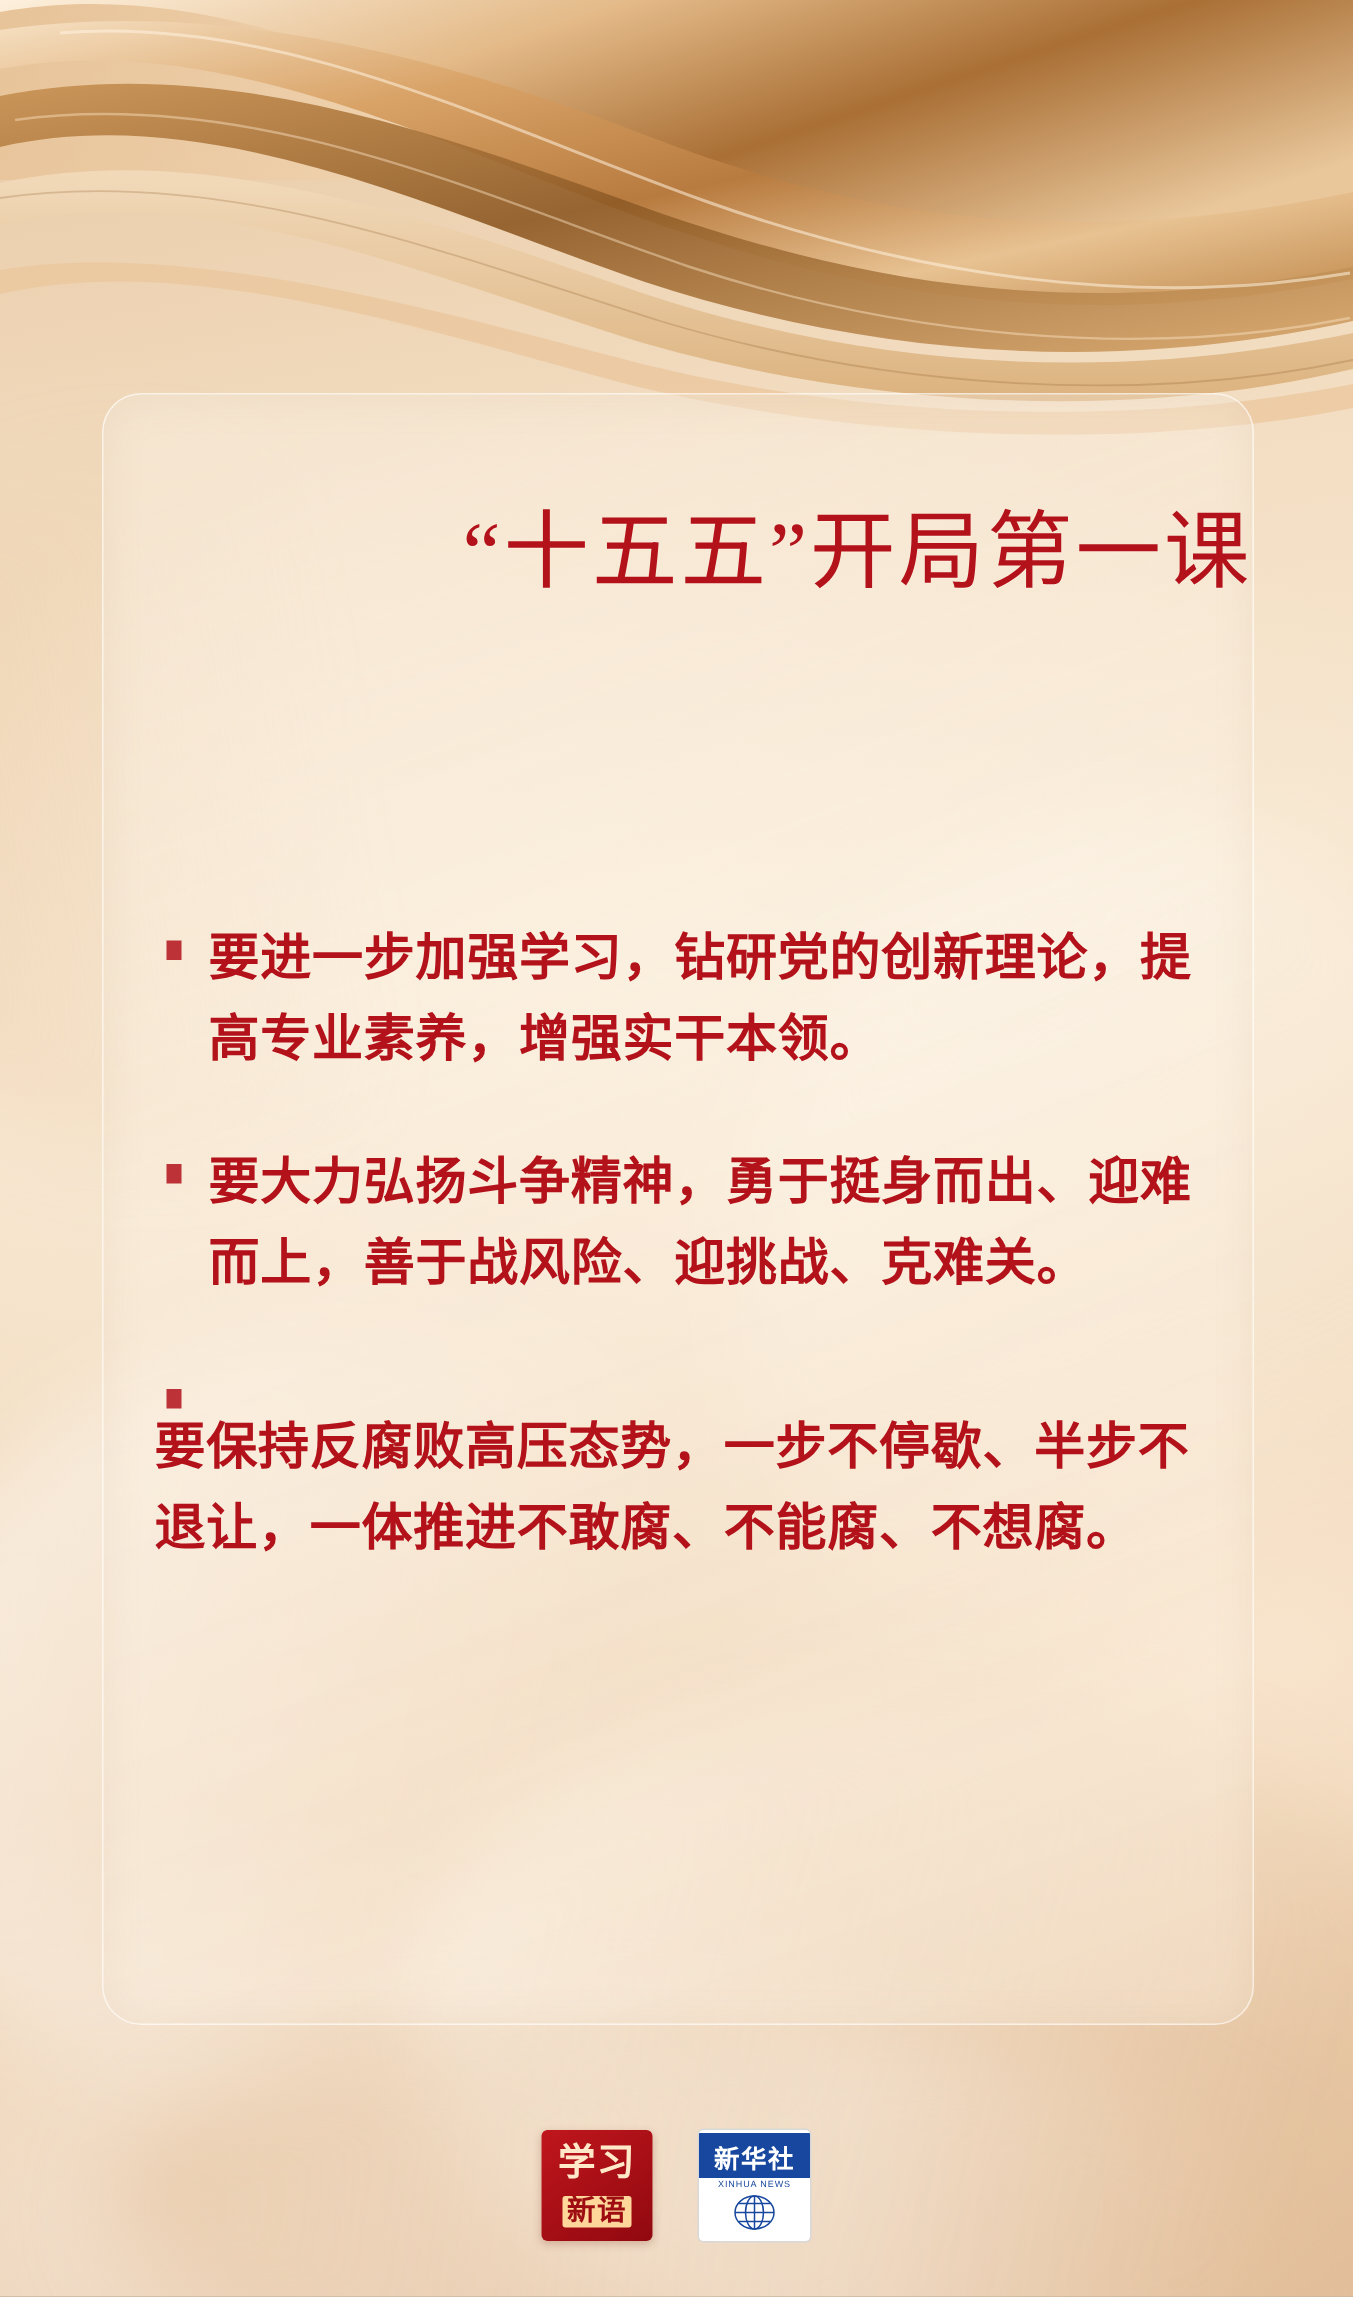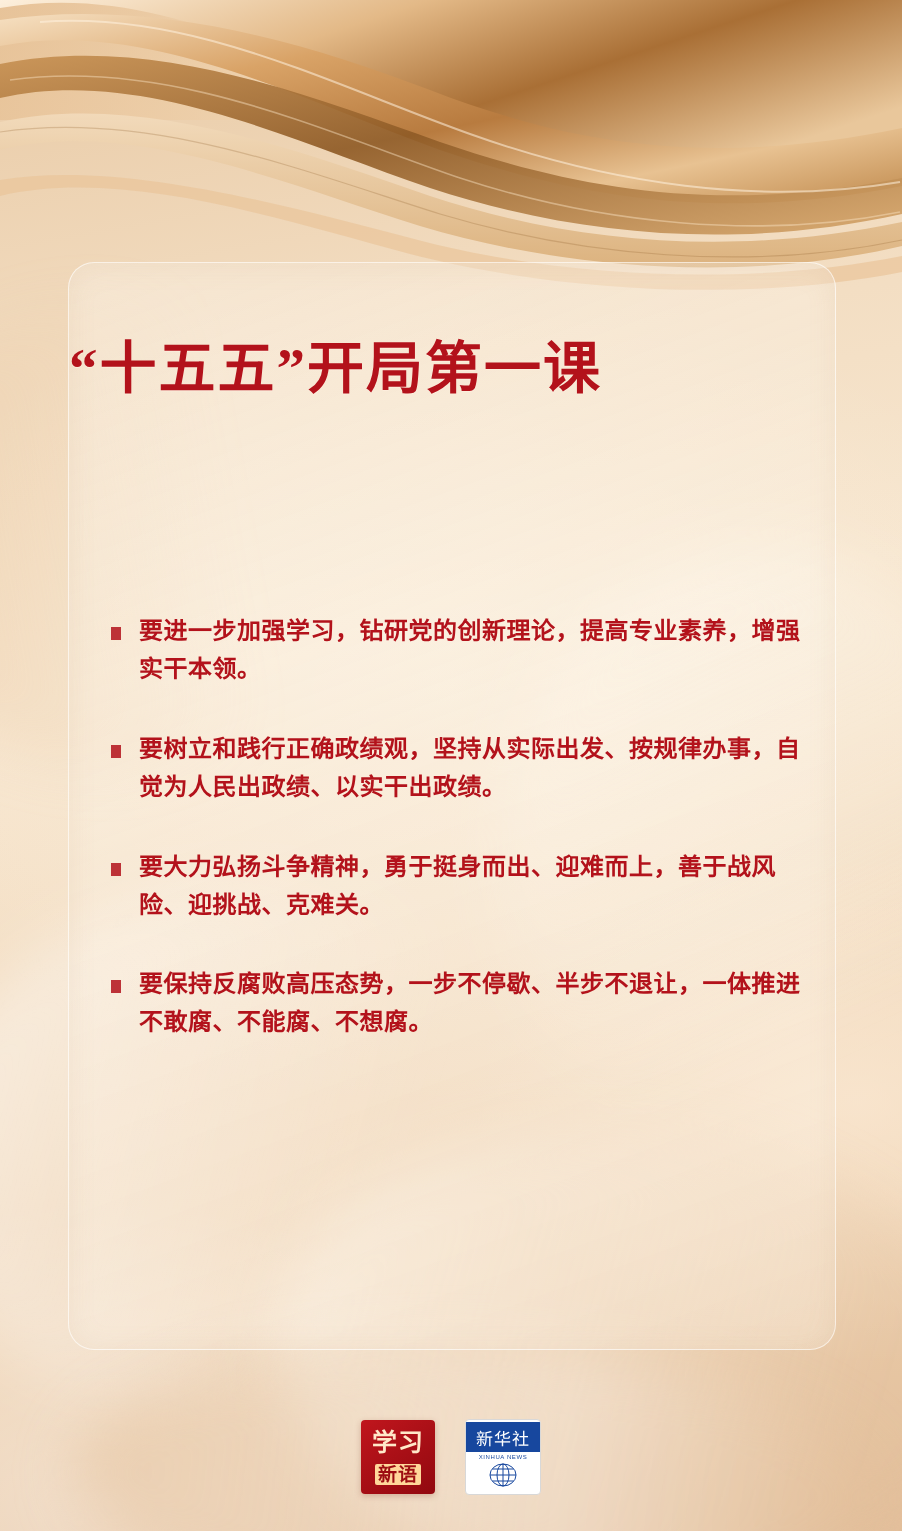--- a/index.html
+++ b/index.html
@@ -72,10 +72,10 @@
     position: absolute;
     left: 0; right: 0;
     top: 68px;
-    text-align: left;
+    text-align: right;
     color: #b3121b;
     font-size: 57px;
-    font-weight: bold;
+    font-weight: normal;
     line-height: 1.32;
     letter-spacing: 2px;
     font-family: "Liberation Serif", "DejaVu Serif", serif;

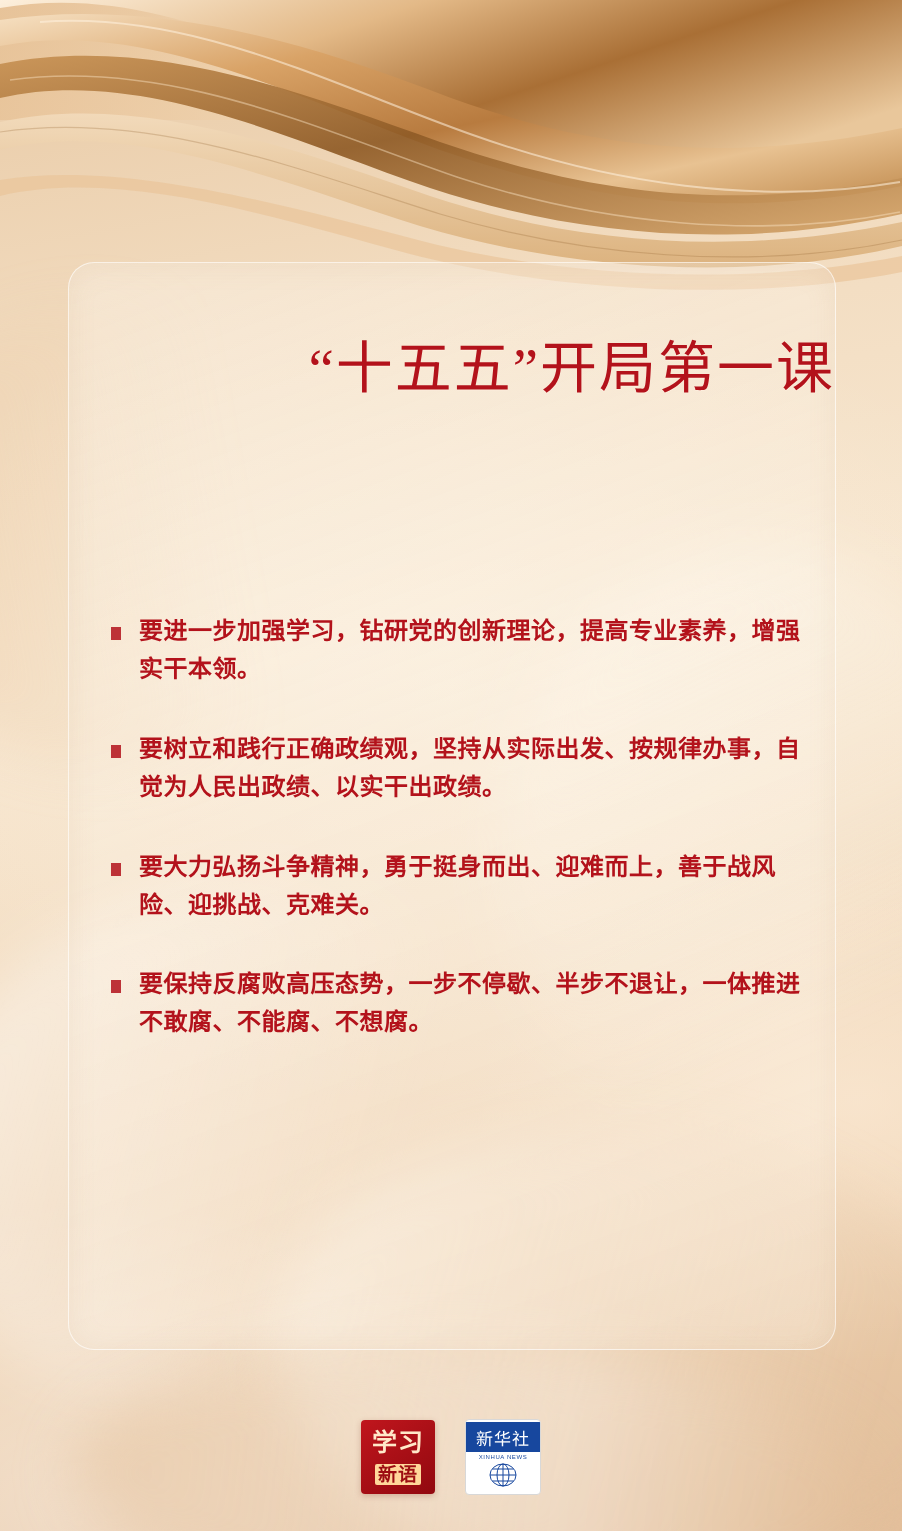--- a/index.html
+++ b/index.html
@@ -105,7 +105,7 @@
   }
   .btext {
     color: #b3121b;
-    font-size: 24px;
+    font-size: 34px;
     line-height: 1.58;
     font-weight: 600;
     letter-spacing: 0.5px;

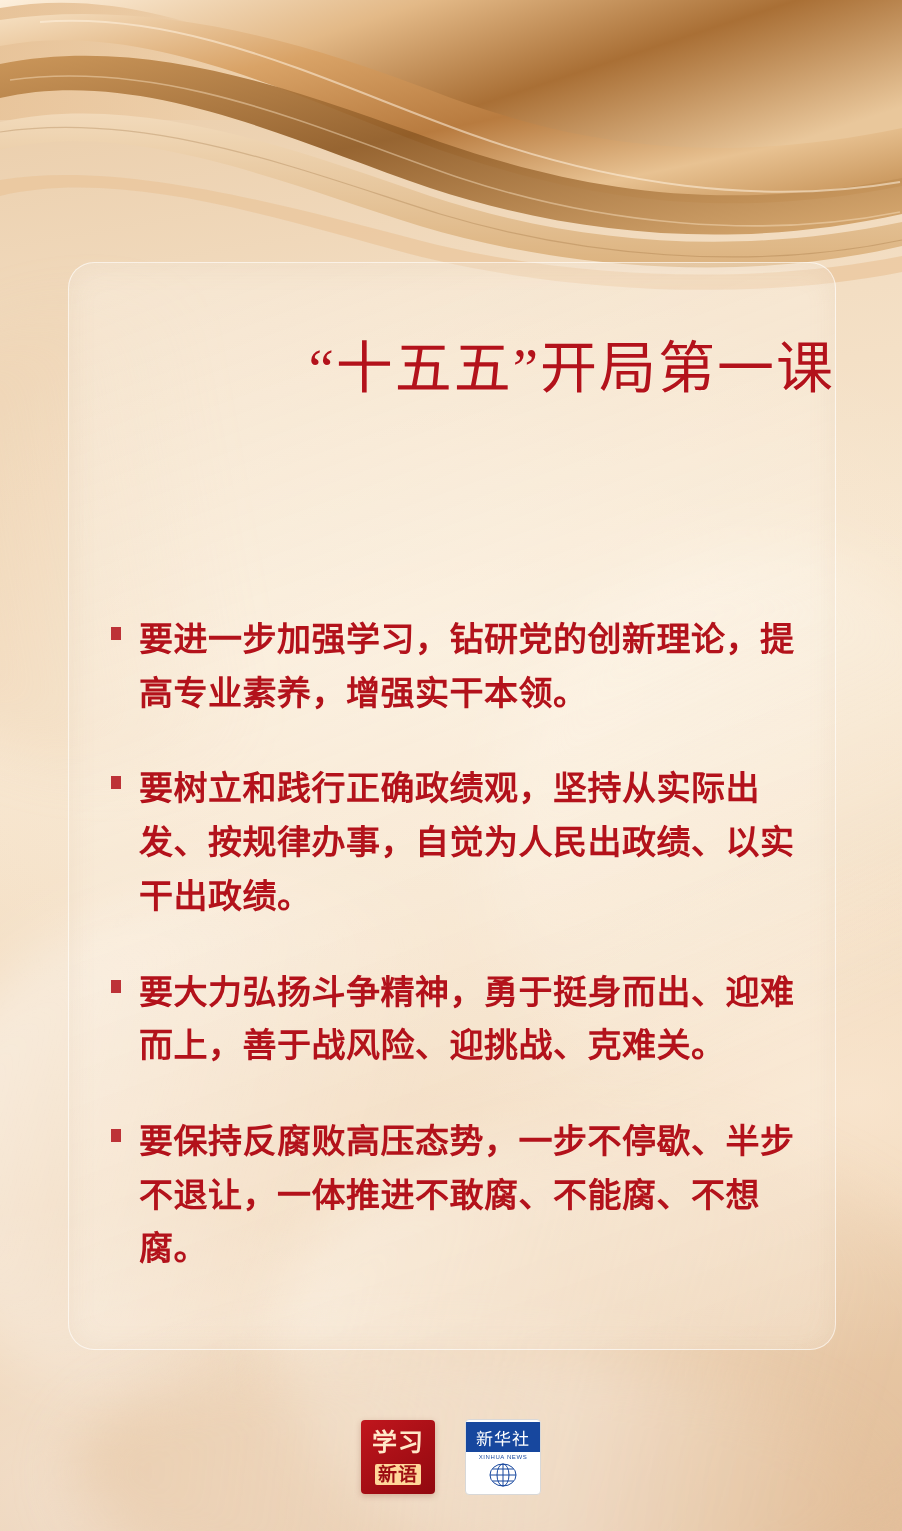--- a/index.html
+++ b/index.html
@@ -239,10 +239,6 @@
       <div class="bullet">
         <span class="dot"></span>
         <span class="btext">要进一步加强学习，钻研党的创新理论，提高专业素养，增强实干本领。</span>
-      </div>
-      <div class="bullet">
-        <span class="dot"></span>
-        <span class="btext">要树立和践行正确政绩观，坚持从实际出发、按规律办事，自觉为人民出政绩、以实干出政绩。</span>
       </div>
       <div class="bullet">
         <span class="dot"></span>

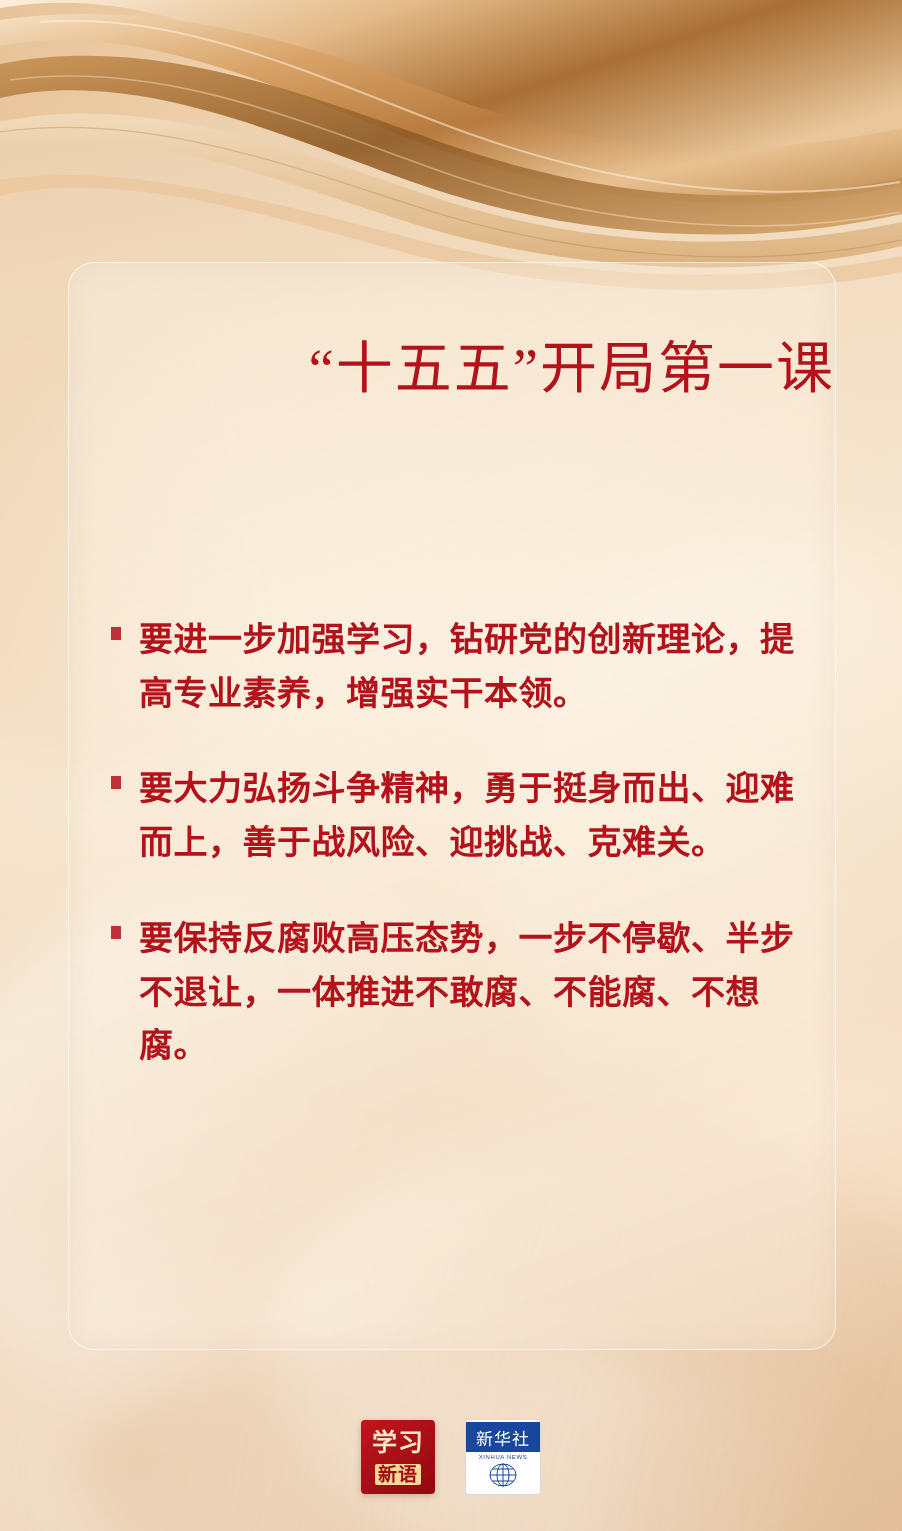--- a/index.html
+++ b/index.html
@@ -94,7 +94,7 @@
     align-items: flex-start;
     margin-bottom: 42px;
   }
-  .bullet:last-child { margin-bottom: 0; }
+  .bullet:last-child { margin-bottom: 0; flex-direction: column; }
   .dot {
     flex: 0 0 auto;
     width: 10px;

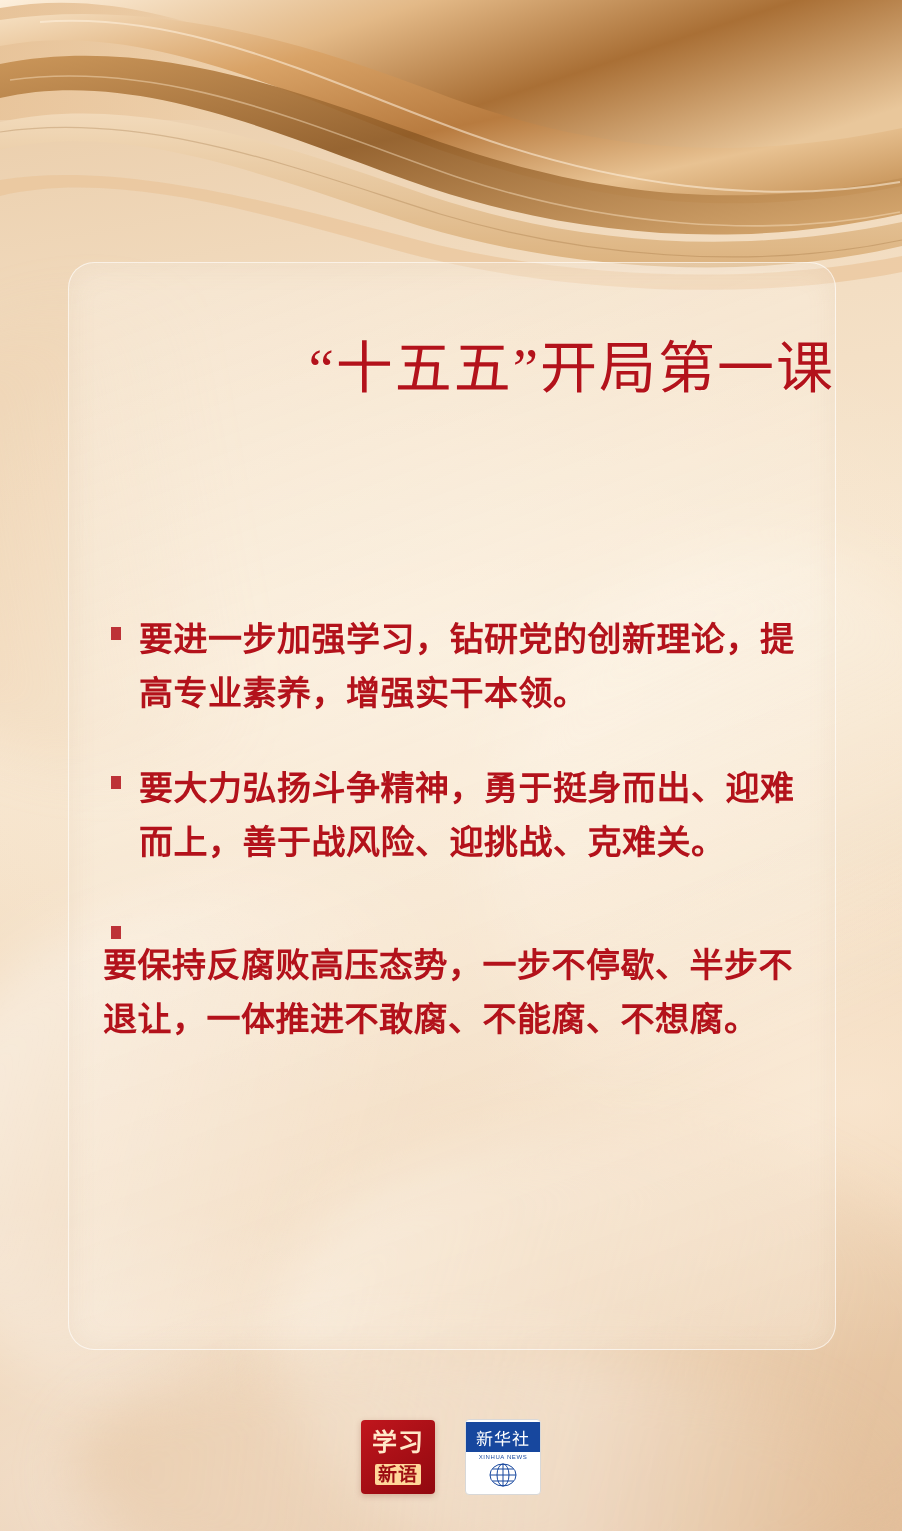--- a/index.html
+++ b/index.html
@@ -156,7 +156,7 @@
     background: #17479e;
     color: #fff;
     font-size: 17px;
-    font-weight: normal;
+    font-weight: bold;
     text-align: center;
     padding: 3px 4px 2px;
     letter-spacing: 1px;

